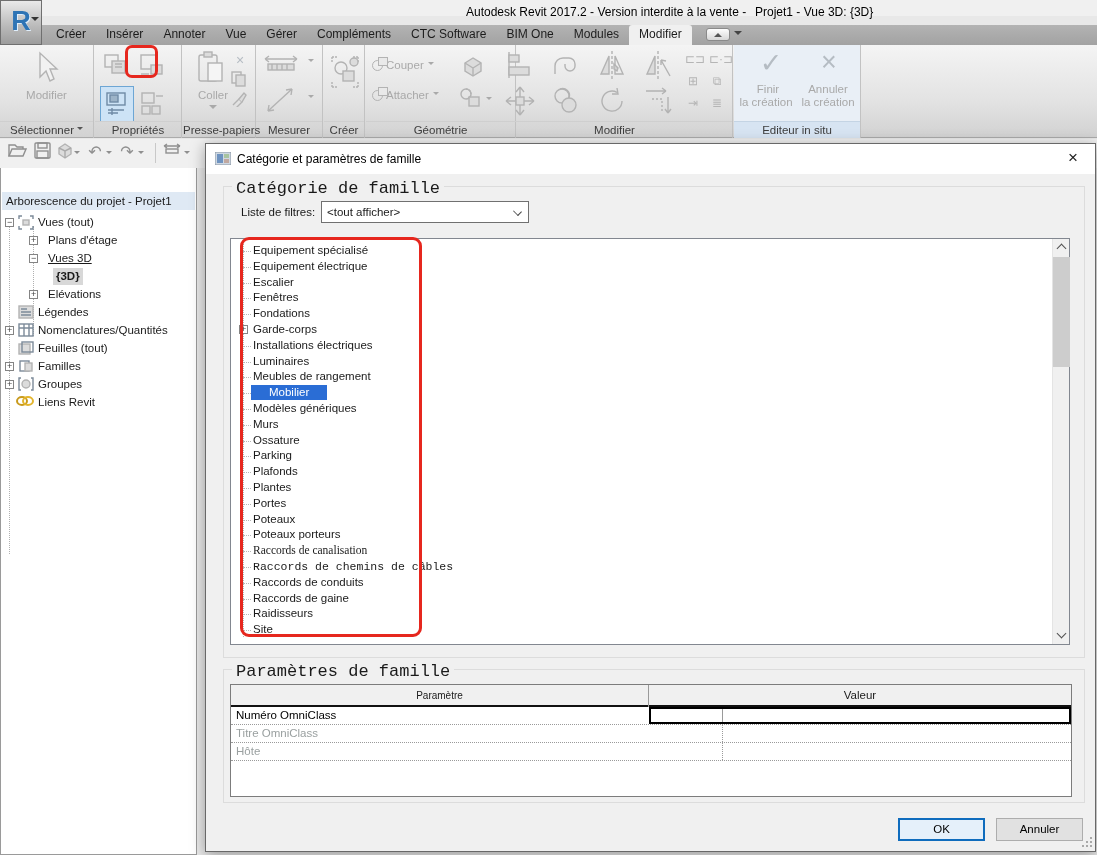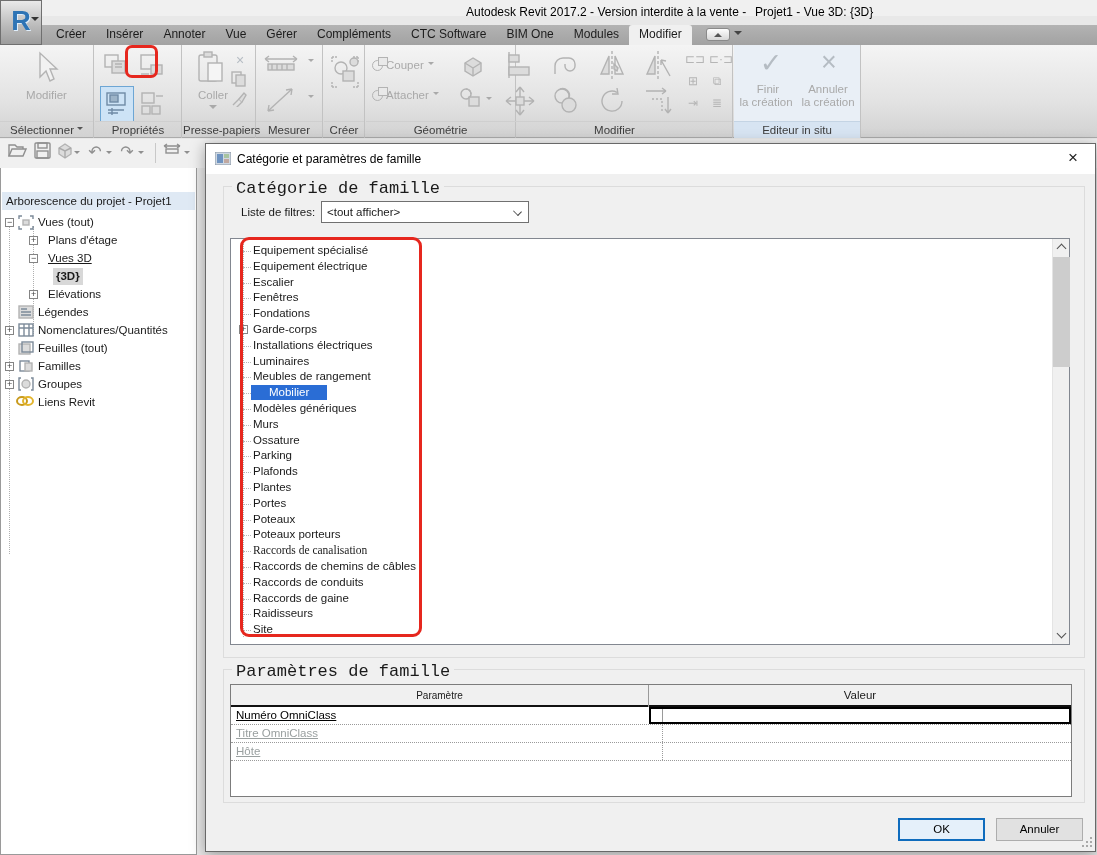--- a/index.html
+++ b/index.html
@@ -583,7 +583,7 @@
             <span class="stub"></span>
             <span class="clabel">Raccords de canalisation</span>
           </div>
-        <div class="crow" style="top:320px;">
+        <div class="crow" style="top:320px;font-family:Liberation Mono, monospace;">
             <span class="stub"></span>
             <span class="clabel">Raccords de chemins de câbles</span>
           </div>

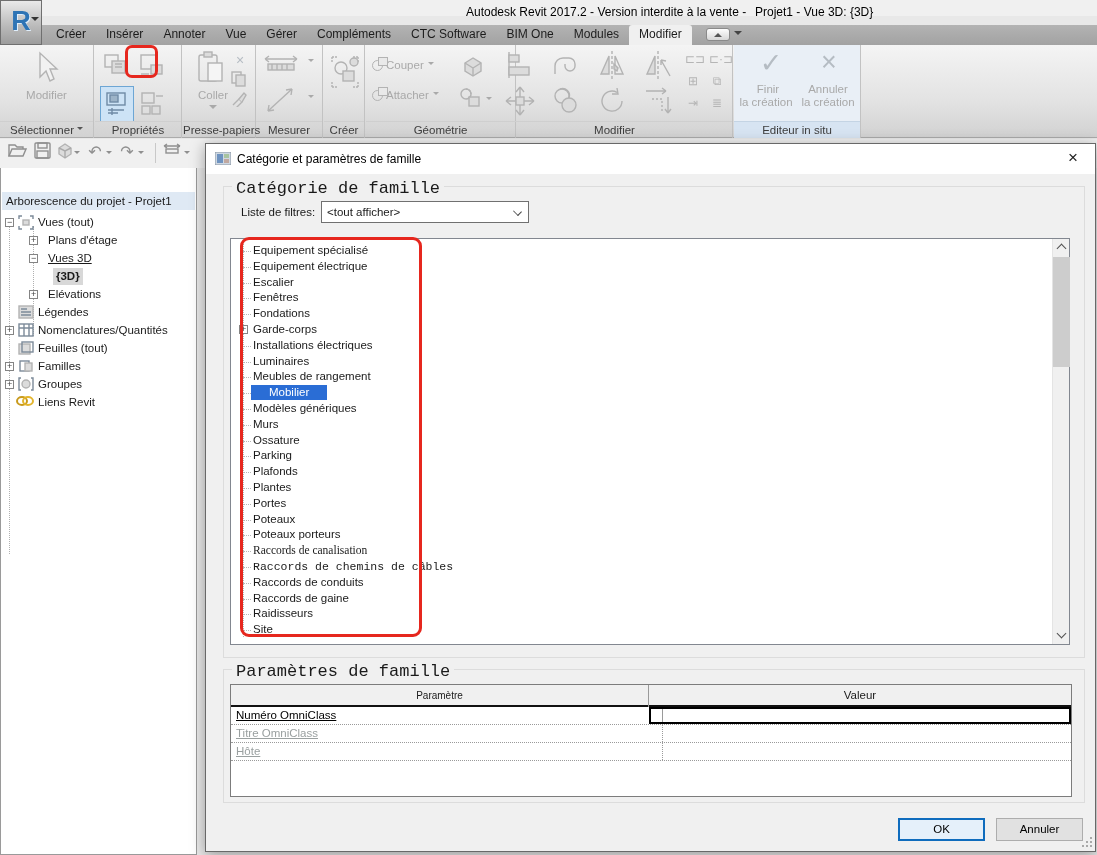--- a/index.html
+++ b/index.html
@@ -120,7 +120,7 @@
   .pt-h1 { position:absolute; left:0; top:0; width:418px; height:22px; text-align:center; line-height:21px; font-size:10px; border-right:1px solid #9a9a9a; }
   .pt-h2 { position:absolute; left:418px; top:0; right:0; height:22px; text-align:center; line-height:21px; font-size:11.5px; }
   .pt-row { position:absolute; left:0; width:100%; height:18px; font-size:11.5px; line-height:17px; border-bottom:1px dotted #9a9a9a; }
-  .pt-param { position:absolute; left:0; top:0; width:432px; height:100%; padding-left:5px; border-right:1px dotted #9a9a9a;text-decoration:underline; }
+  .pt-param { position:absolute; left:0; top:0; width:492px; height:100%; padding-left:5px; border-right:1px dotted #9a9a9a; }
   .pt-val { position:absolute; left:418px; top:0; right:0; height:100%; }
   .pt-row.r1 .pt-param { border-right:1px solid #9a9a9a; color:#000; }
   .pt-row.r1 .pt-val { border:2px solid #000; }

